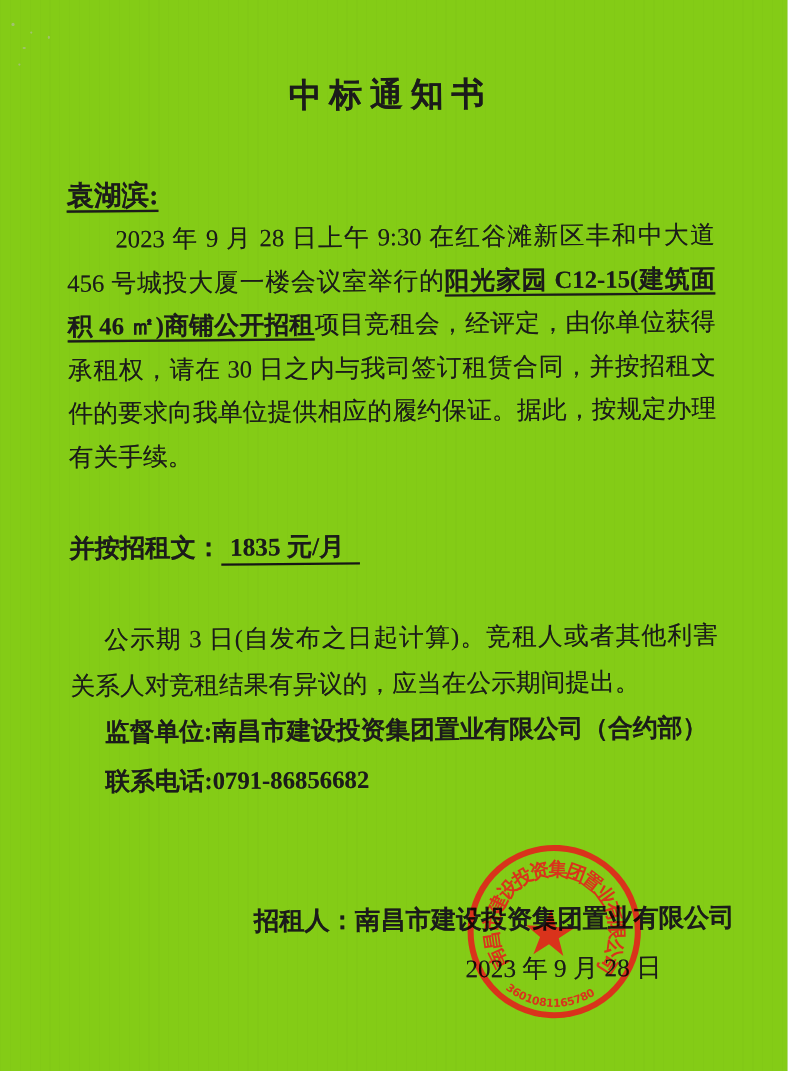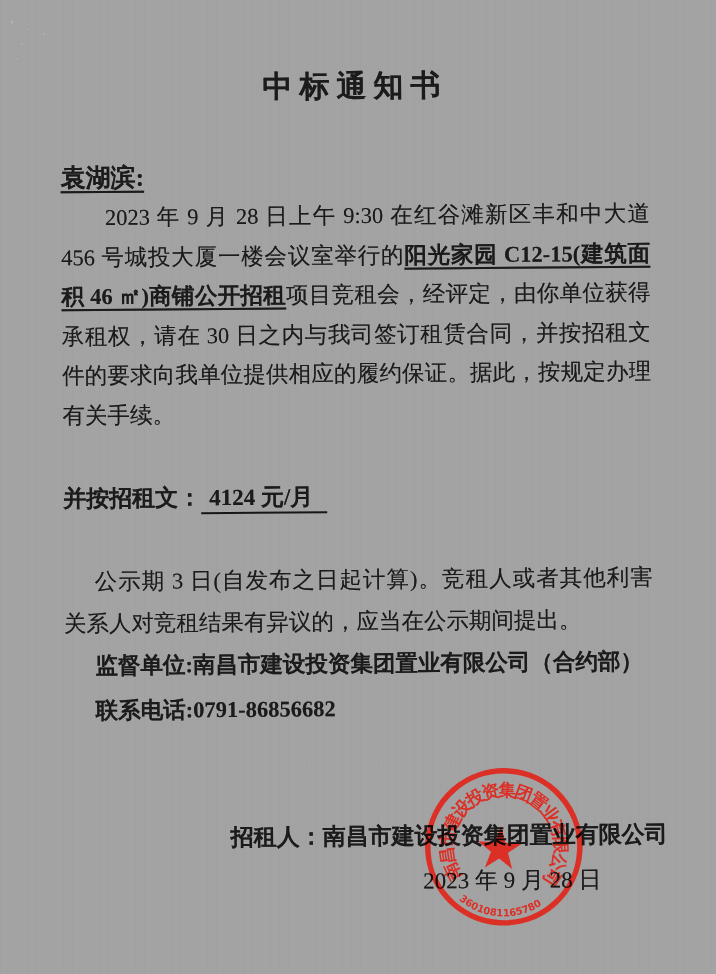--- a/index.html
+++ b/index.html
@@ -7,7 +7,7 @@
     position:relative;
     width:716px;height:974px;
     margin:0 auto;
-    background:#a3a3a3;
+    background:#84cc16;
     overflow:hidden;
     font-family:"Liberation Serif","DejaVu Serif",serif;
     color:#1b1b1b;

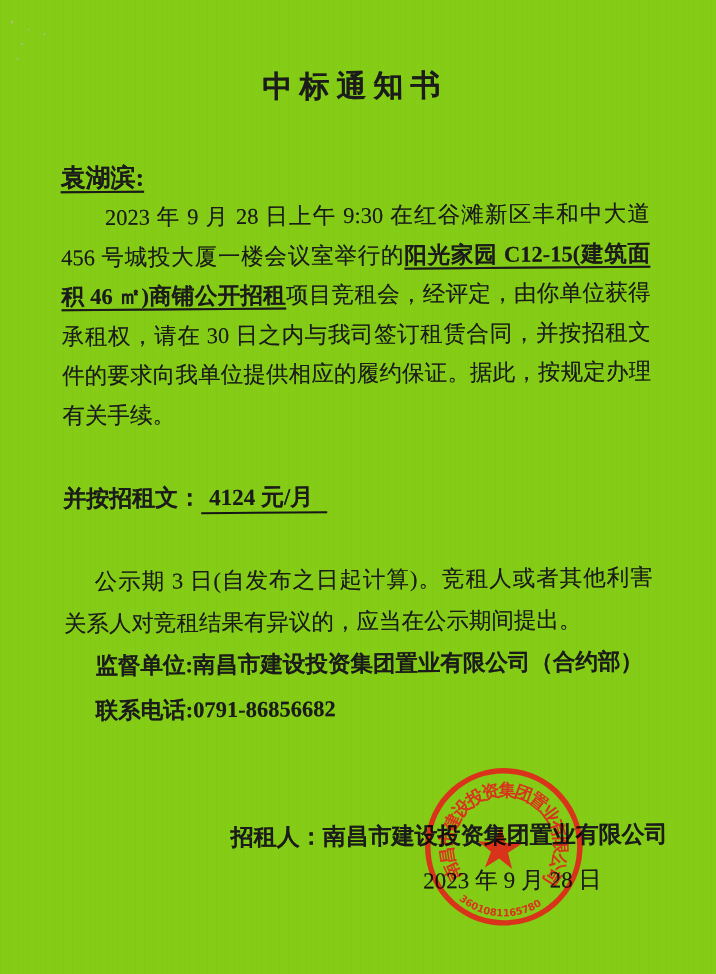--- a/index.html
+++ b/index.html
@@ -118,7 +118,7 @@
     </div>
 
     <div class="result">
-      <span>并按招租文：</span><span class="val">4124 元/月</span>
+      <span>并按招租文：</span><span class="val">1835 元/月</span>
     </div>
 
     <div class="bodyblock para2">

